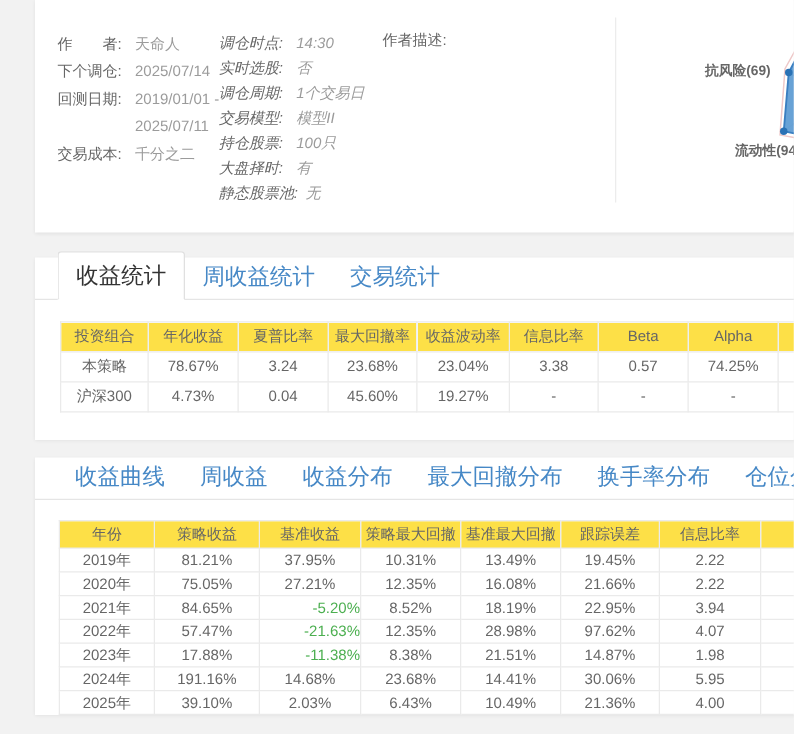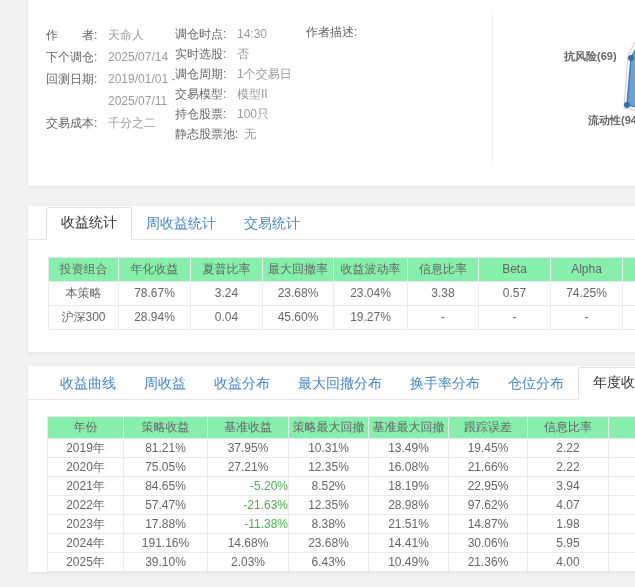--- a/index.html
+++ b/index.html
@@ -27,7 +27,7 @@
   #info-col-left  { left:18px;  top:24px; }
   #info-col-left .info-row { line-height:22px; }
   #info-col-mid   { left:147px; top:24px; }
-  #info-col-mid .info-row { line-height:20px; }
+  #info-col-mid .info-row { line-height:20px;font-style:italic; }
   .info-label { display:inline-block; min-width:56px; color:#666; margin-right:6px; vertical-align:top; }
   .info-value { color:#9b9b9b; display:inline-block; vertical-align:top; max-width:100px; }
   #author-desc { position:absolute; left:278px; top:24px; font-size:12px; color:#666;text-align:center; }

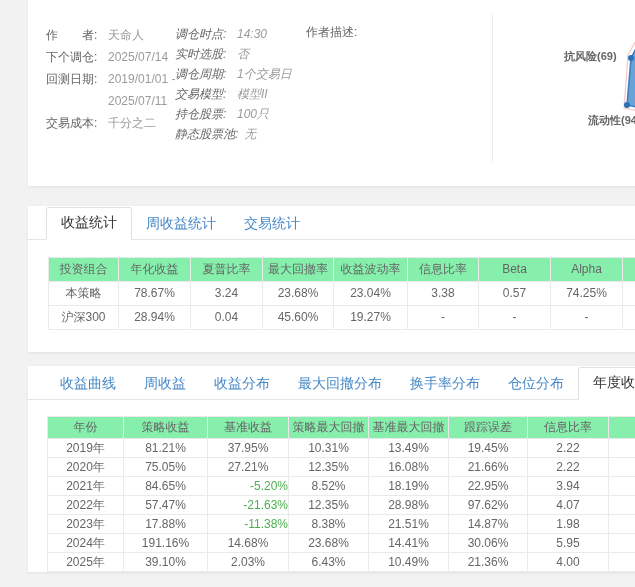--- a/index.html
+++ b/index.html
@@ -87,6 +87,7 @@
       <div class="info-row"><span class="info-label">调仓周期:</span><span class="info-value">1个交易日</span></div>
       <div class="info-row"><span class="info-label">交易模型:</span><span class="info-value">模型II</span></div>
       <div class="info-row"><span class="info-label">持仓股票:</span><span class="info-value">100只</span></div>
+      <div class="info-row"><span class="info-label">大盘择时:</span><span class="info-value">有</span></div>
       <div class="info-row"><span class="info-label">静态股票池:</span><span class="info-value">无</span></div>
     </div>
   <div id="author-desc">作者描述:</div>

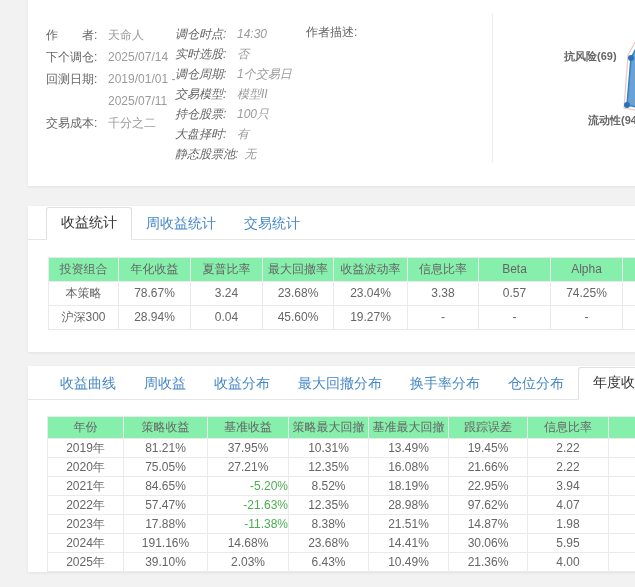--- a/index.html
+++ b/index.html
@@ -46,7 +46,7 @@
     padding-left:18px; height:34px;
   }
   .tab {
-    font-size:14px; color:#4688c6; cursor:pointer;
+    font-size:18px; color:#4688c6; cursor:pointer;
     padding:6px 14px 7px 14px; margin-bottom:-1px; white-space:nowrap;
   }
   .tab-active {

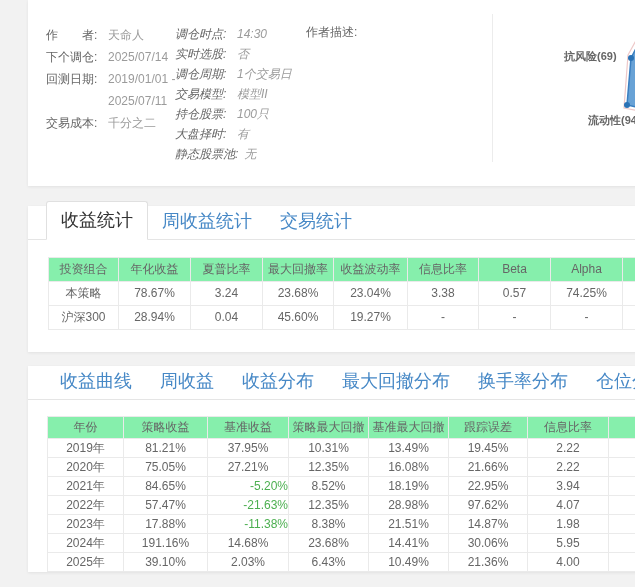--- a/index.html
+++ b/index.html
@@ -61,7 +61,7 @@
     border:1px solid #eaeaea; text-align:center; font-weight:normal;
     white-space:nowrap; overflow:hidden; padding:0;
   }
-  th { background:#86efac; color:#666; }
+  th { background:#fde047; color:#666; }
   .neg { color:#4caf50;text-align:right; }
 
   #stats-table { margin:17px 0 0 20px; width:654px; }

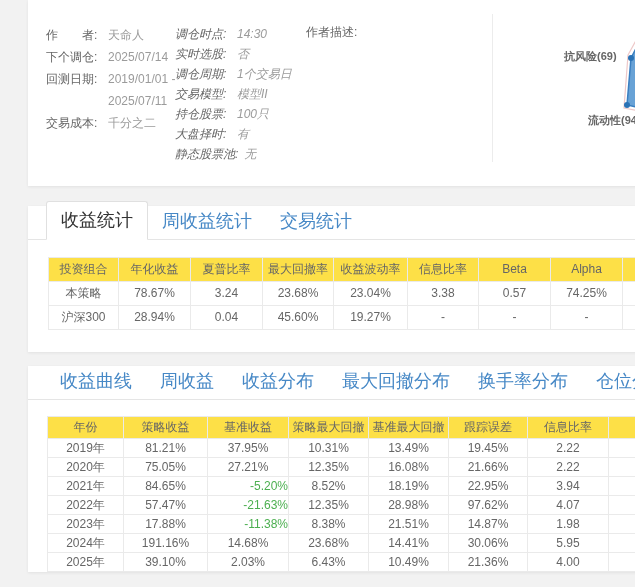--- a/index.html
+++ b/index.html
@@ -160,7 +160,7 @@
         </tr>
         <tr>
           <td>沪深300</td>
-          <td>28.94%</td>
+          <td>4.73%</td>
           <td>0.04</td>
           <td>45.60%</td>
           <td>19.27%</td>

